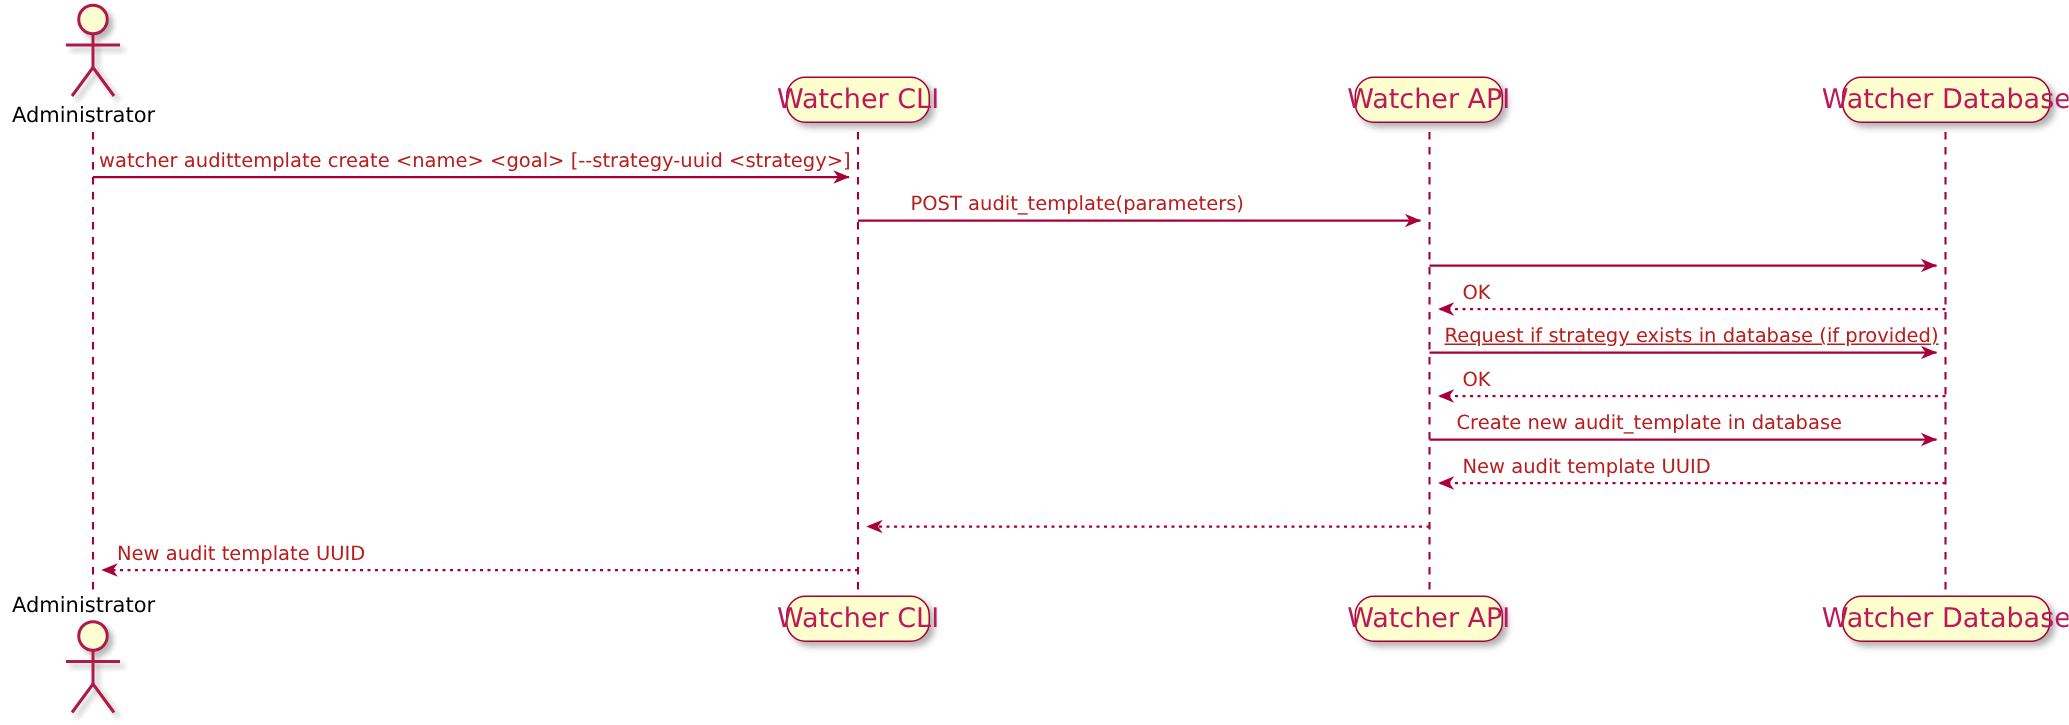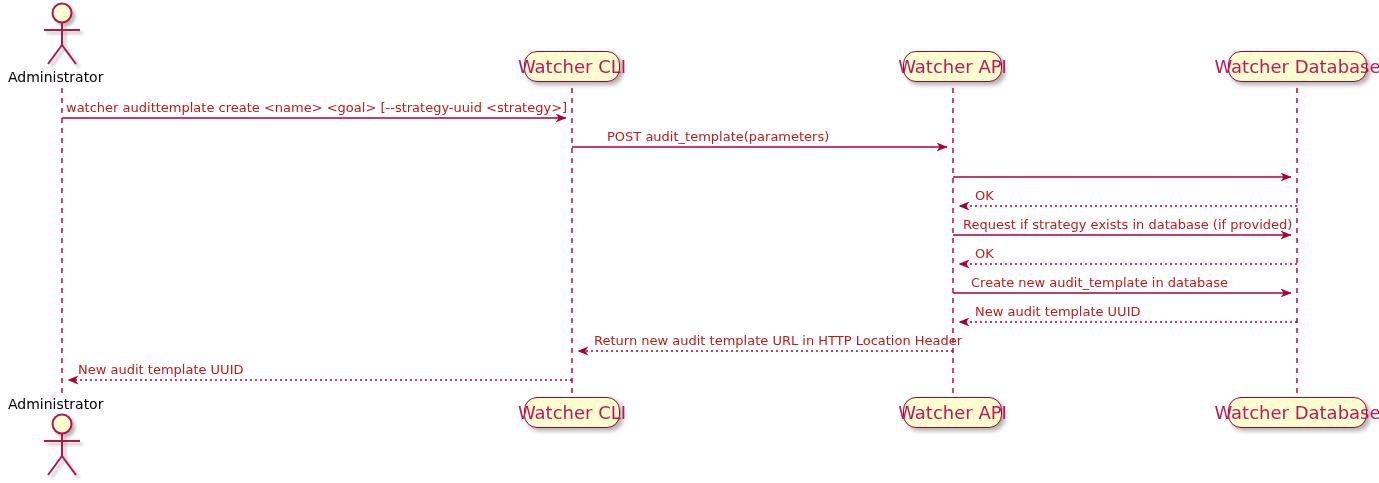--- a/index.html
+++ b/index.html
@@ -129,7 +129,7 @@
   <div class="msg-label" style="left:66px;  top:101px;">watcher audittemplate create &lt;name&gt; &lt;goal&gt; [--strategy-uuid &lt;strategy&gt;]</div>
   <div class="msg-label" style="left:578px; top:130px;margin-left:29px;">POST audit_template(parameters)</div>
   <div class="msg-label" style="left:975px; top:189px;">OK</div>
-  <div class="msg-label" style="left:963px; top:218px;">Request if strategy exists in database (if provided)</div>
+  <div class="msg-label" style="left:963px; top:218px;text-decoration:underline;">Request if strategy exists in database (if provided)</div>
   <div class="msg-label" style="left:975px; top:247px;">OK</div>
   <div class="msg-label" style="left:971px; top:276px;">Create new audit_template in database</div>
   <div class="msg-label" style="left:975px; top:305px;">New audit template UUID</div>

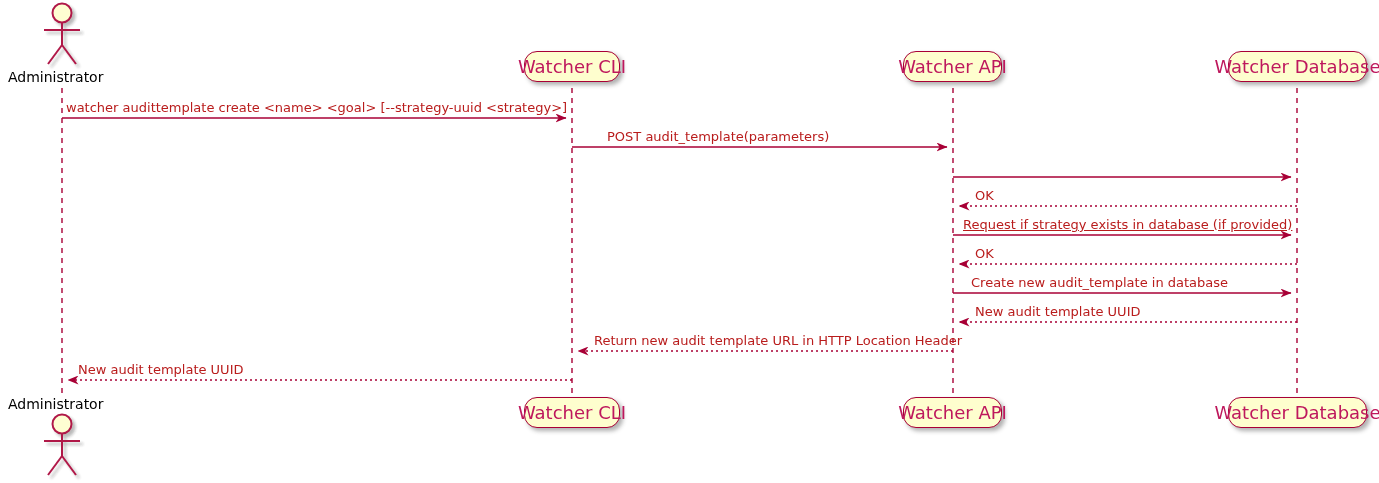--- a/index.html
+++ b/index.html
@@ -133,7 +133,6 @@
   <div class="msg-label" style="left:975px; top:247px;">OK</div>
   <div class="msg-label" style="left:971px; top:276px;">Create new audit_template in database</div>
   <div class="msg-label" style="left:975px; top:305px;">New audit template UUID</div>
-  <div class="msg-label" style="left:594px; top:334px;">Return new audit template URL in HTTP Location Header</div>
   <div class="msg-label" style="left:78px;  top:363px;">New audit template UUID</div>
 
 </div>

